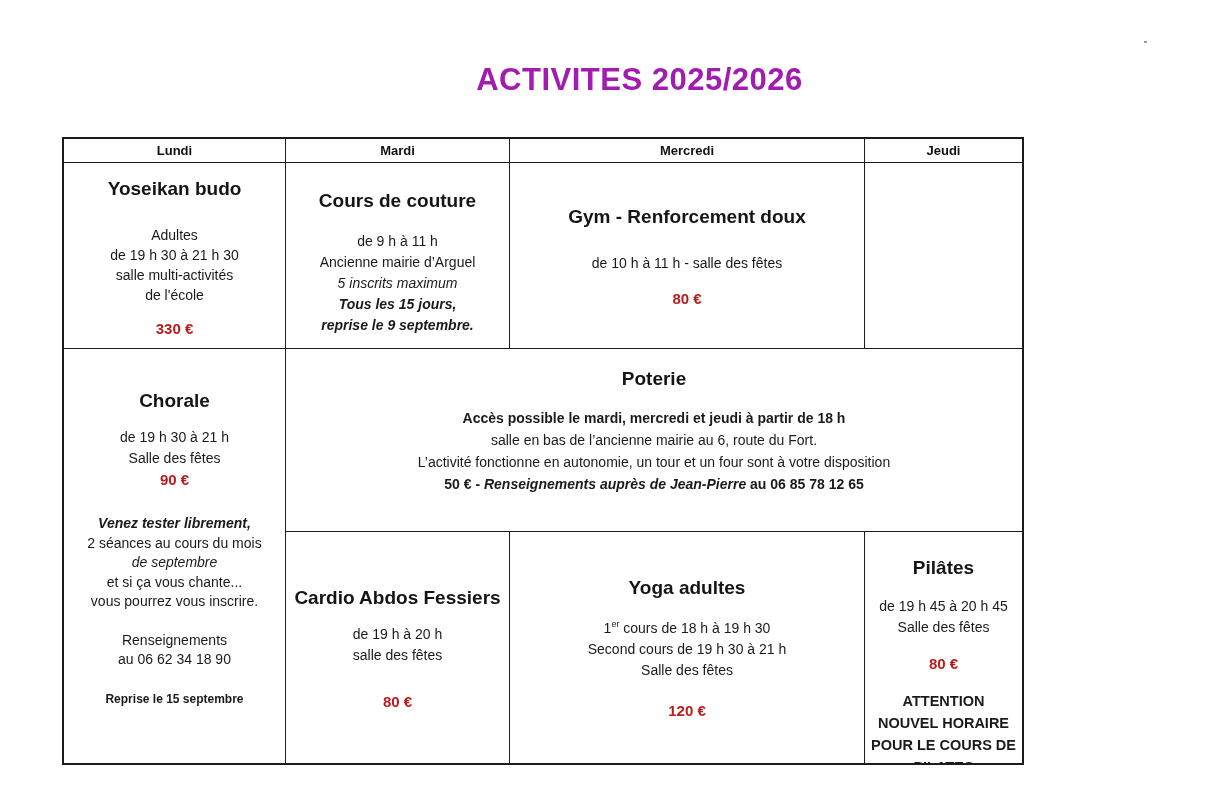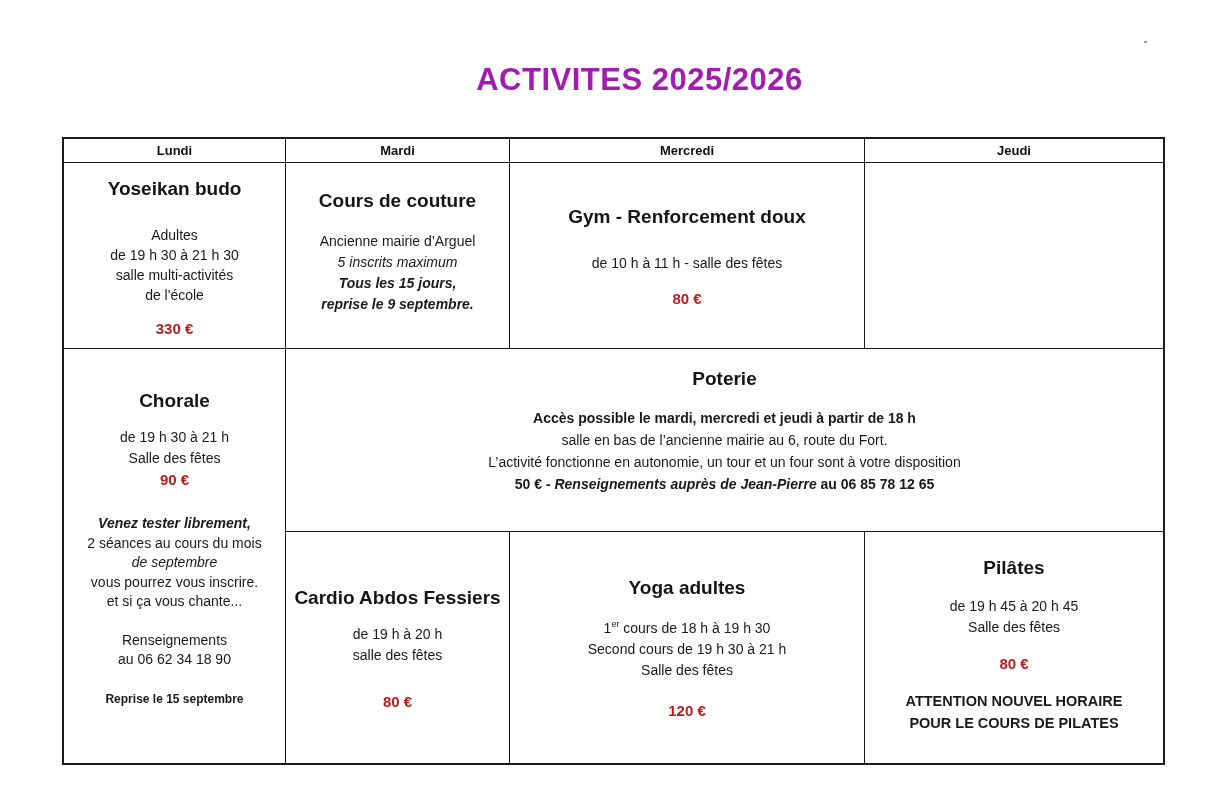--- a/index.html
+++ b/index.html
@@ -33,7 +33,7 @@
     position: absolute;
     left: 62px;
     top: 137px;
-    width: 1103px;
+    width: 962px;
     height: 628px;
     border: 2px solid #1c1c1c;
     box-sizing: border-box;

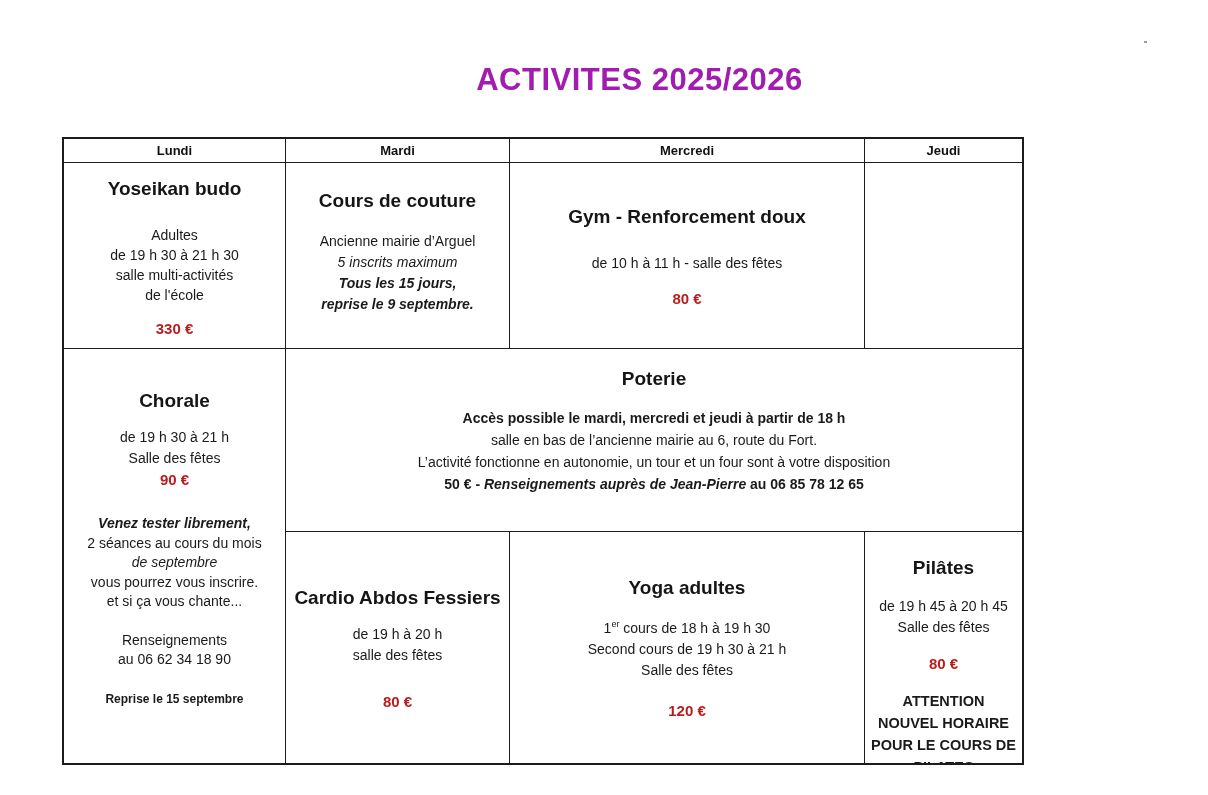--- a/index.html
+++ b/index.html
@@ -154,6 +154,7 @@
     <div class="cell c-couture">
       <div class="act-title">Cours de couture</div>
       <div class="body">
+        <div>de 9 h à 11 h</div>
         <div>Ancienne mairie d’Arguel</div>
         <div class="i">5 inscrits maximum</div>
         <div class="bi">Tous les 15 jours,</div>

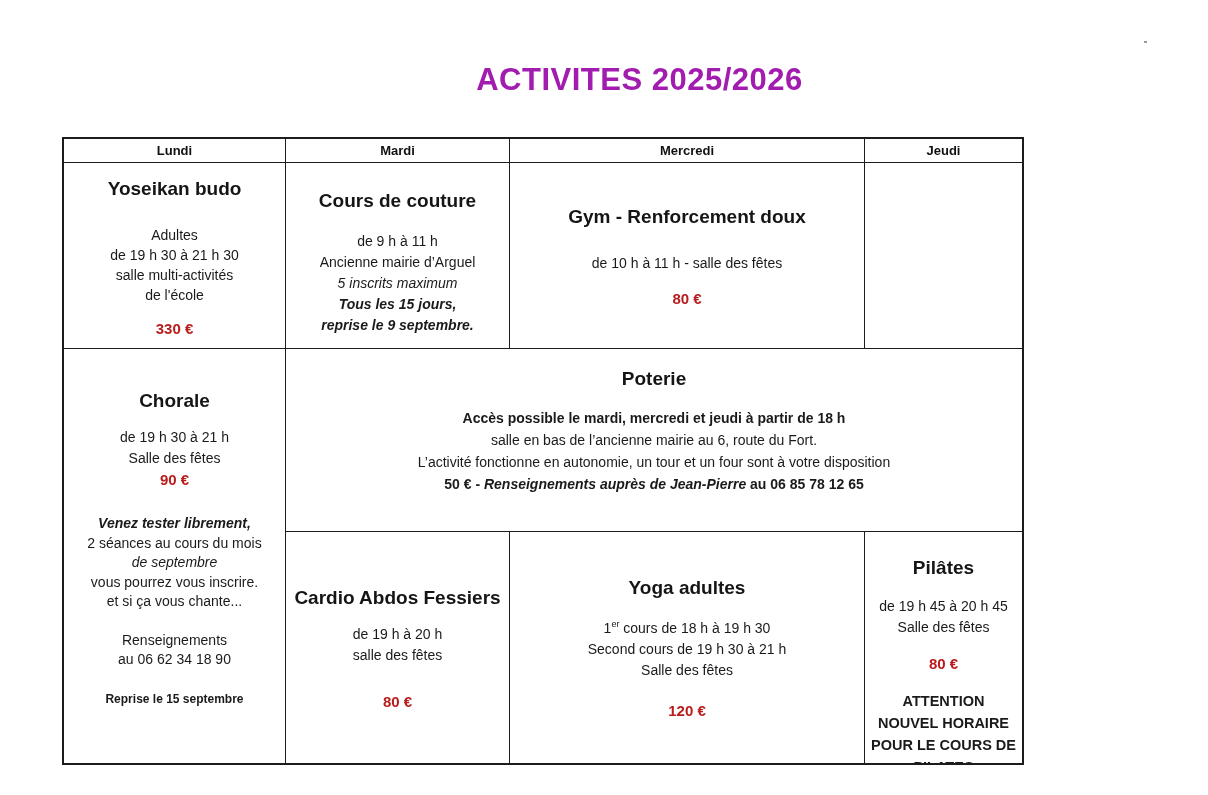--- a/index.html
+++ b/index.html
@@ -183,8 +183,8 @@
         <div class="bi">Venez tester librement,</div>
         <div>2 séances au cours du mois</div>
         <div class="i">de septembre</div>
+        <div>et si ça vous chante...</div>
         <div>vous pourrez vous inscrire.</div>
-        <div>et si ça vous chante...</div>
       </div>
       <div class="contact">
         <div>Renseignements</div>

